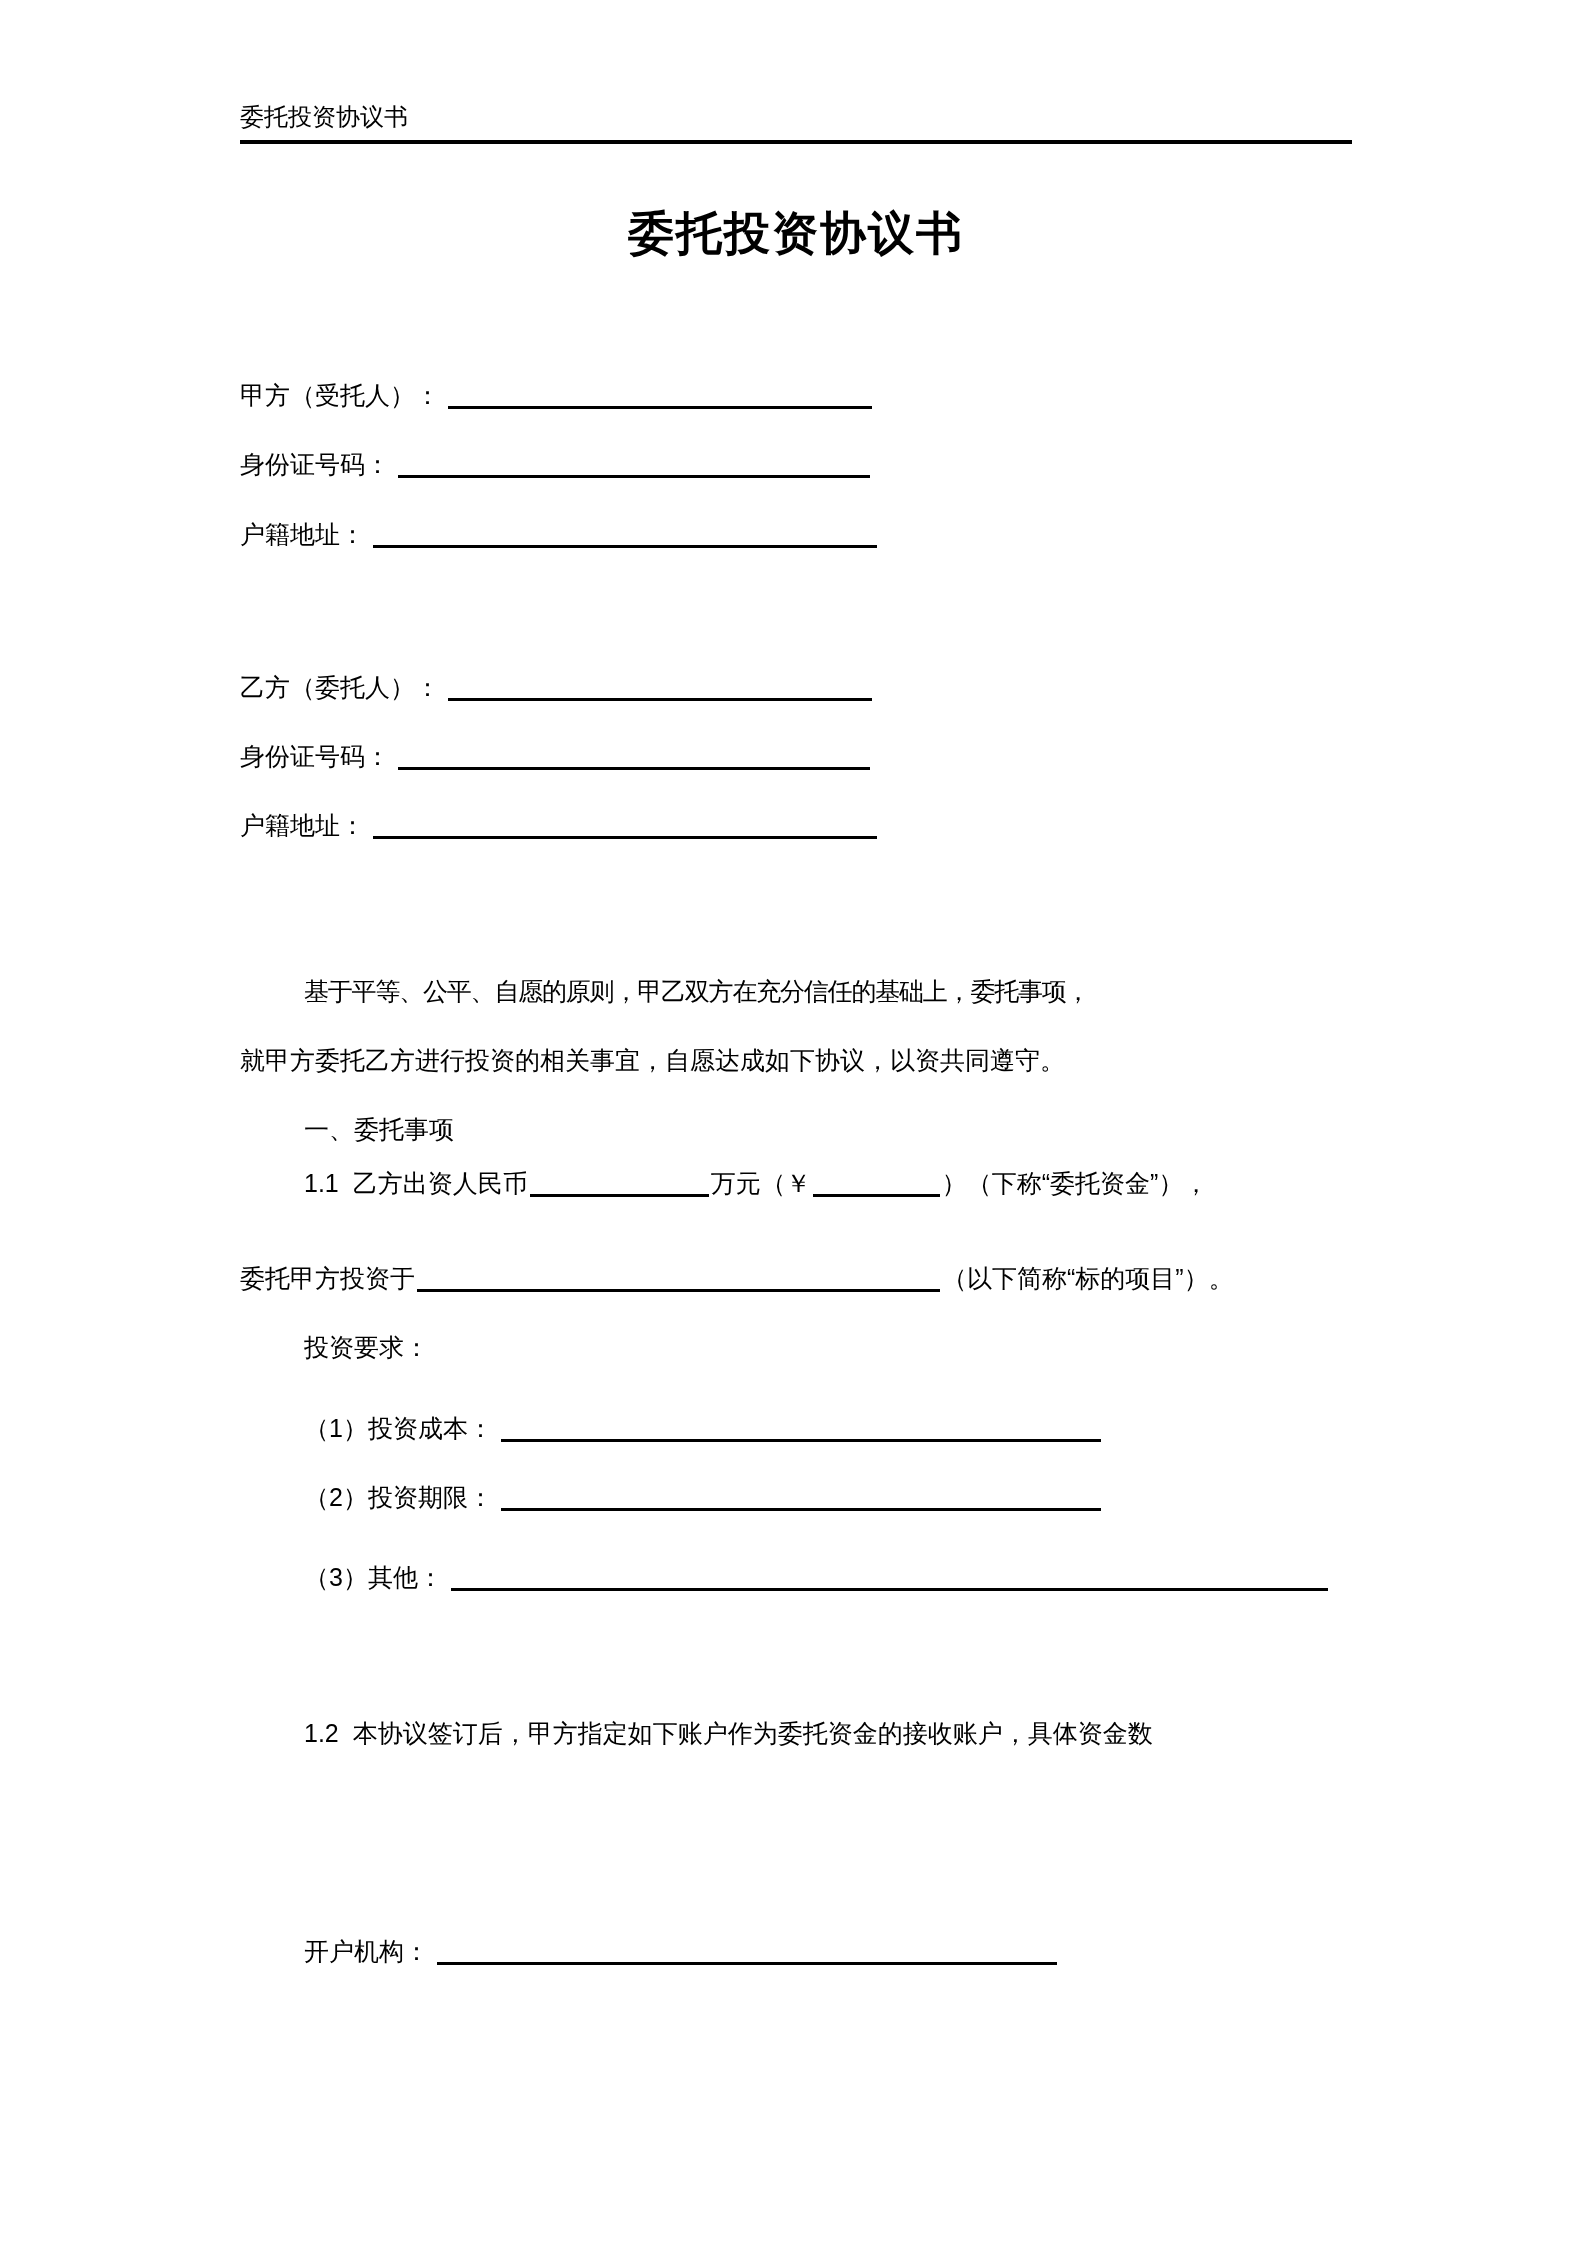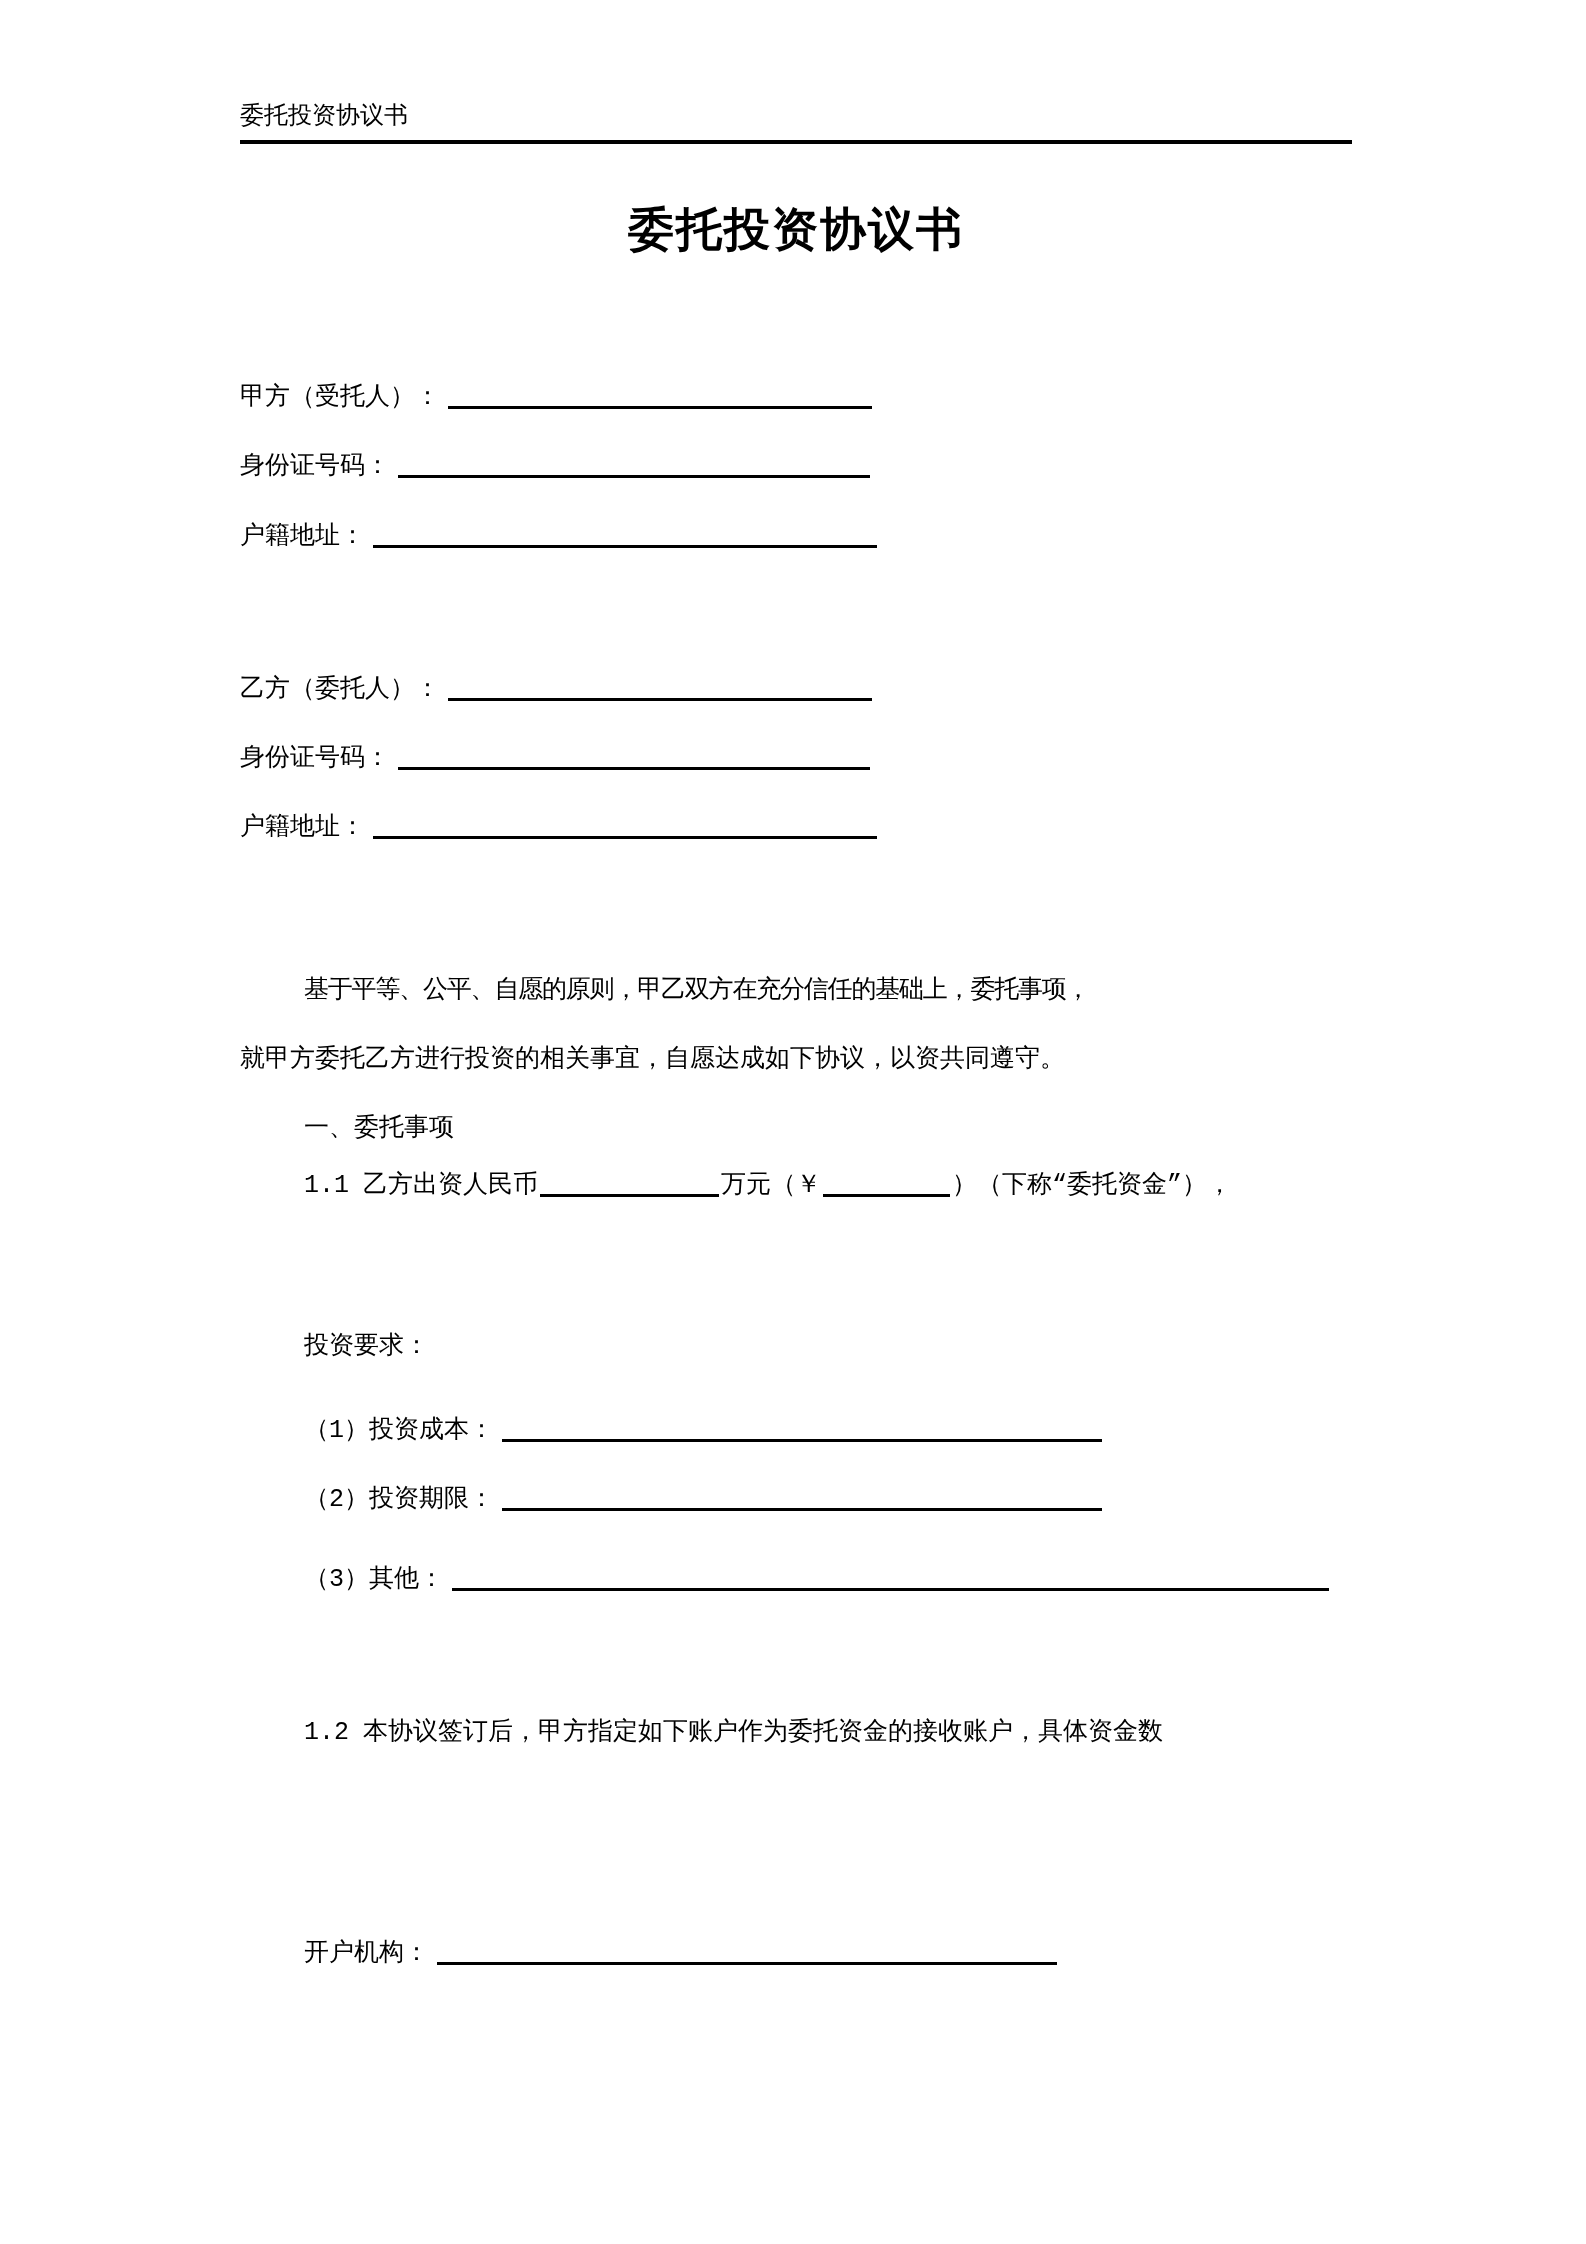--- a/index.html
+++ b/index.html
@@ -13,7 +13,7 @@
     height: 2044px;
     background: #ffffff;
     color: #000000;
-    font-family: Liberation Mono, monospace;
+    font-family: Liberation Sans, sans-serif;
     overflow: hidden;
   }
   .doc-header {

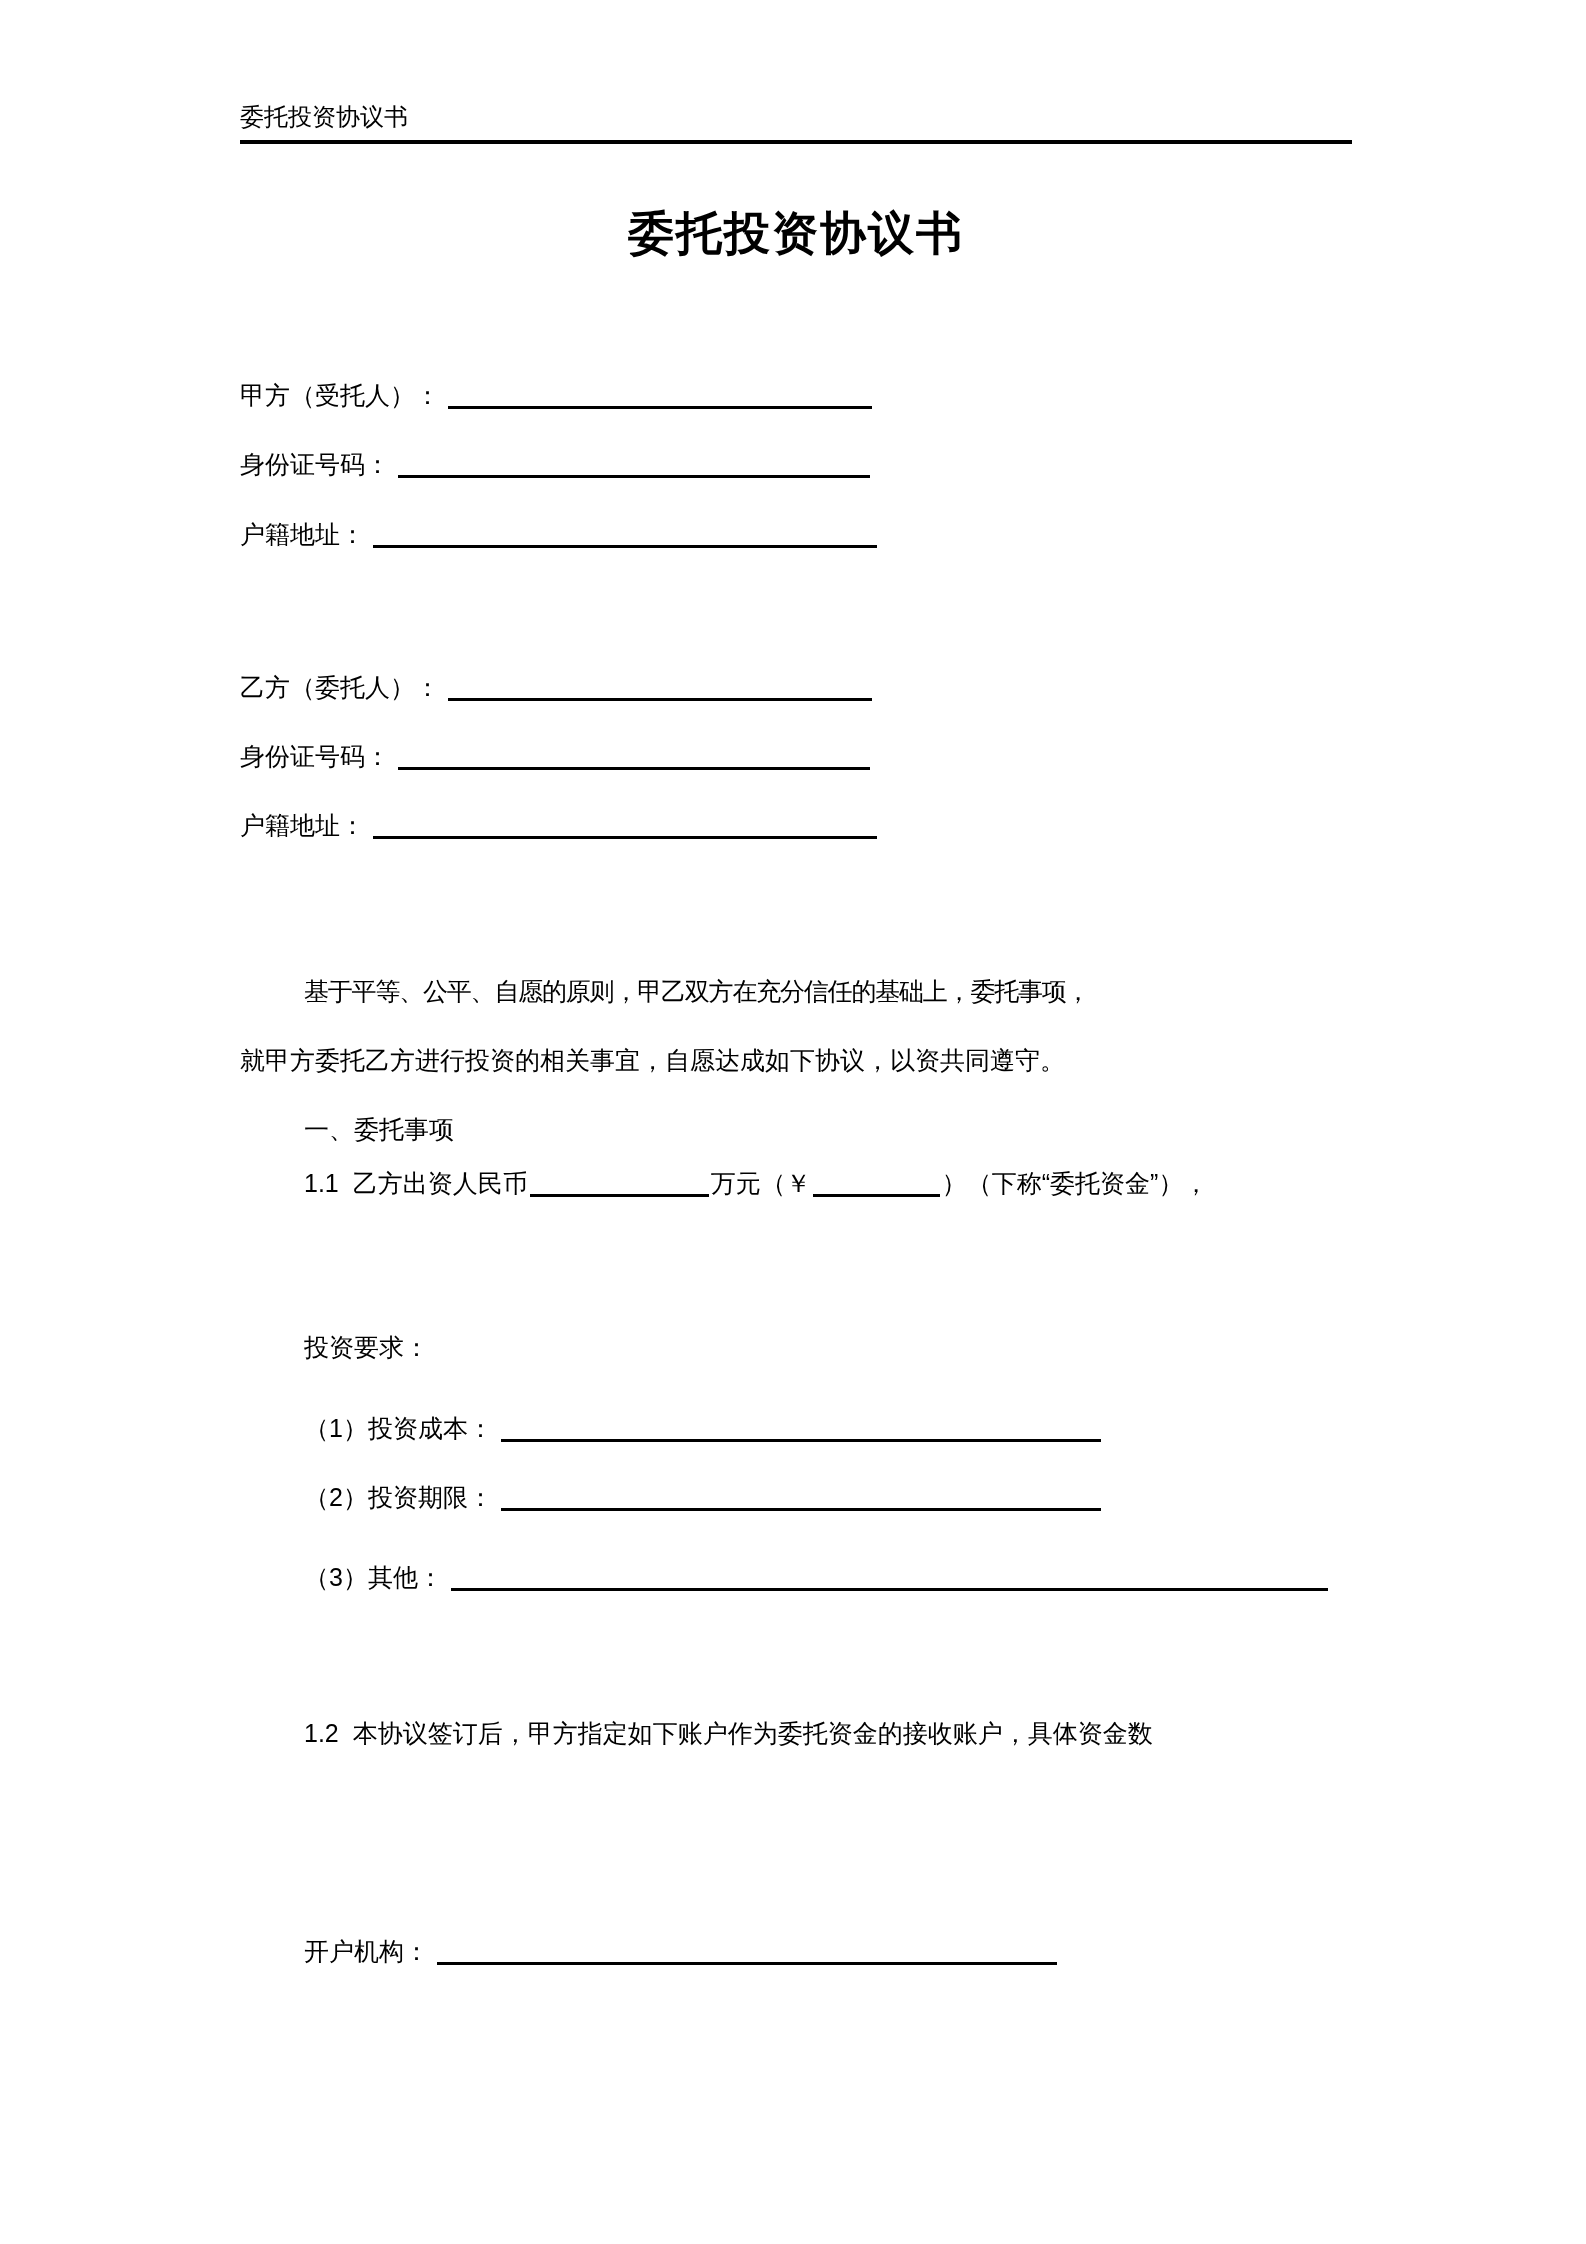--- a/index.html
+++ b/index.html
@@ -128,6 +128,9 @@
   <div class="row" style="top:1160px">
     <span class="indent"></span><span class="num">1.1</span><span>乙方出资人民币</span><span class="blank w179 tight"></span><span>万元（￥</span><span class="blank w127 tight"></span><span>）（下称“委托资金”），</span>
   </div>
+  <div class="row" style="top:1255px">
+    <span>委托甲方投资于</span><span class="blank w523 tight"></span><span>（以下简称“标的项目”）。</span>
+  </div>
 
   <div class="row" style="top:1324px">
     <span class="indent"></span><span>投资要求：</span>

